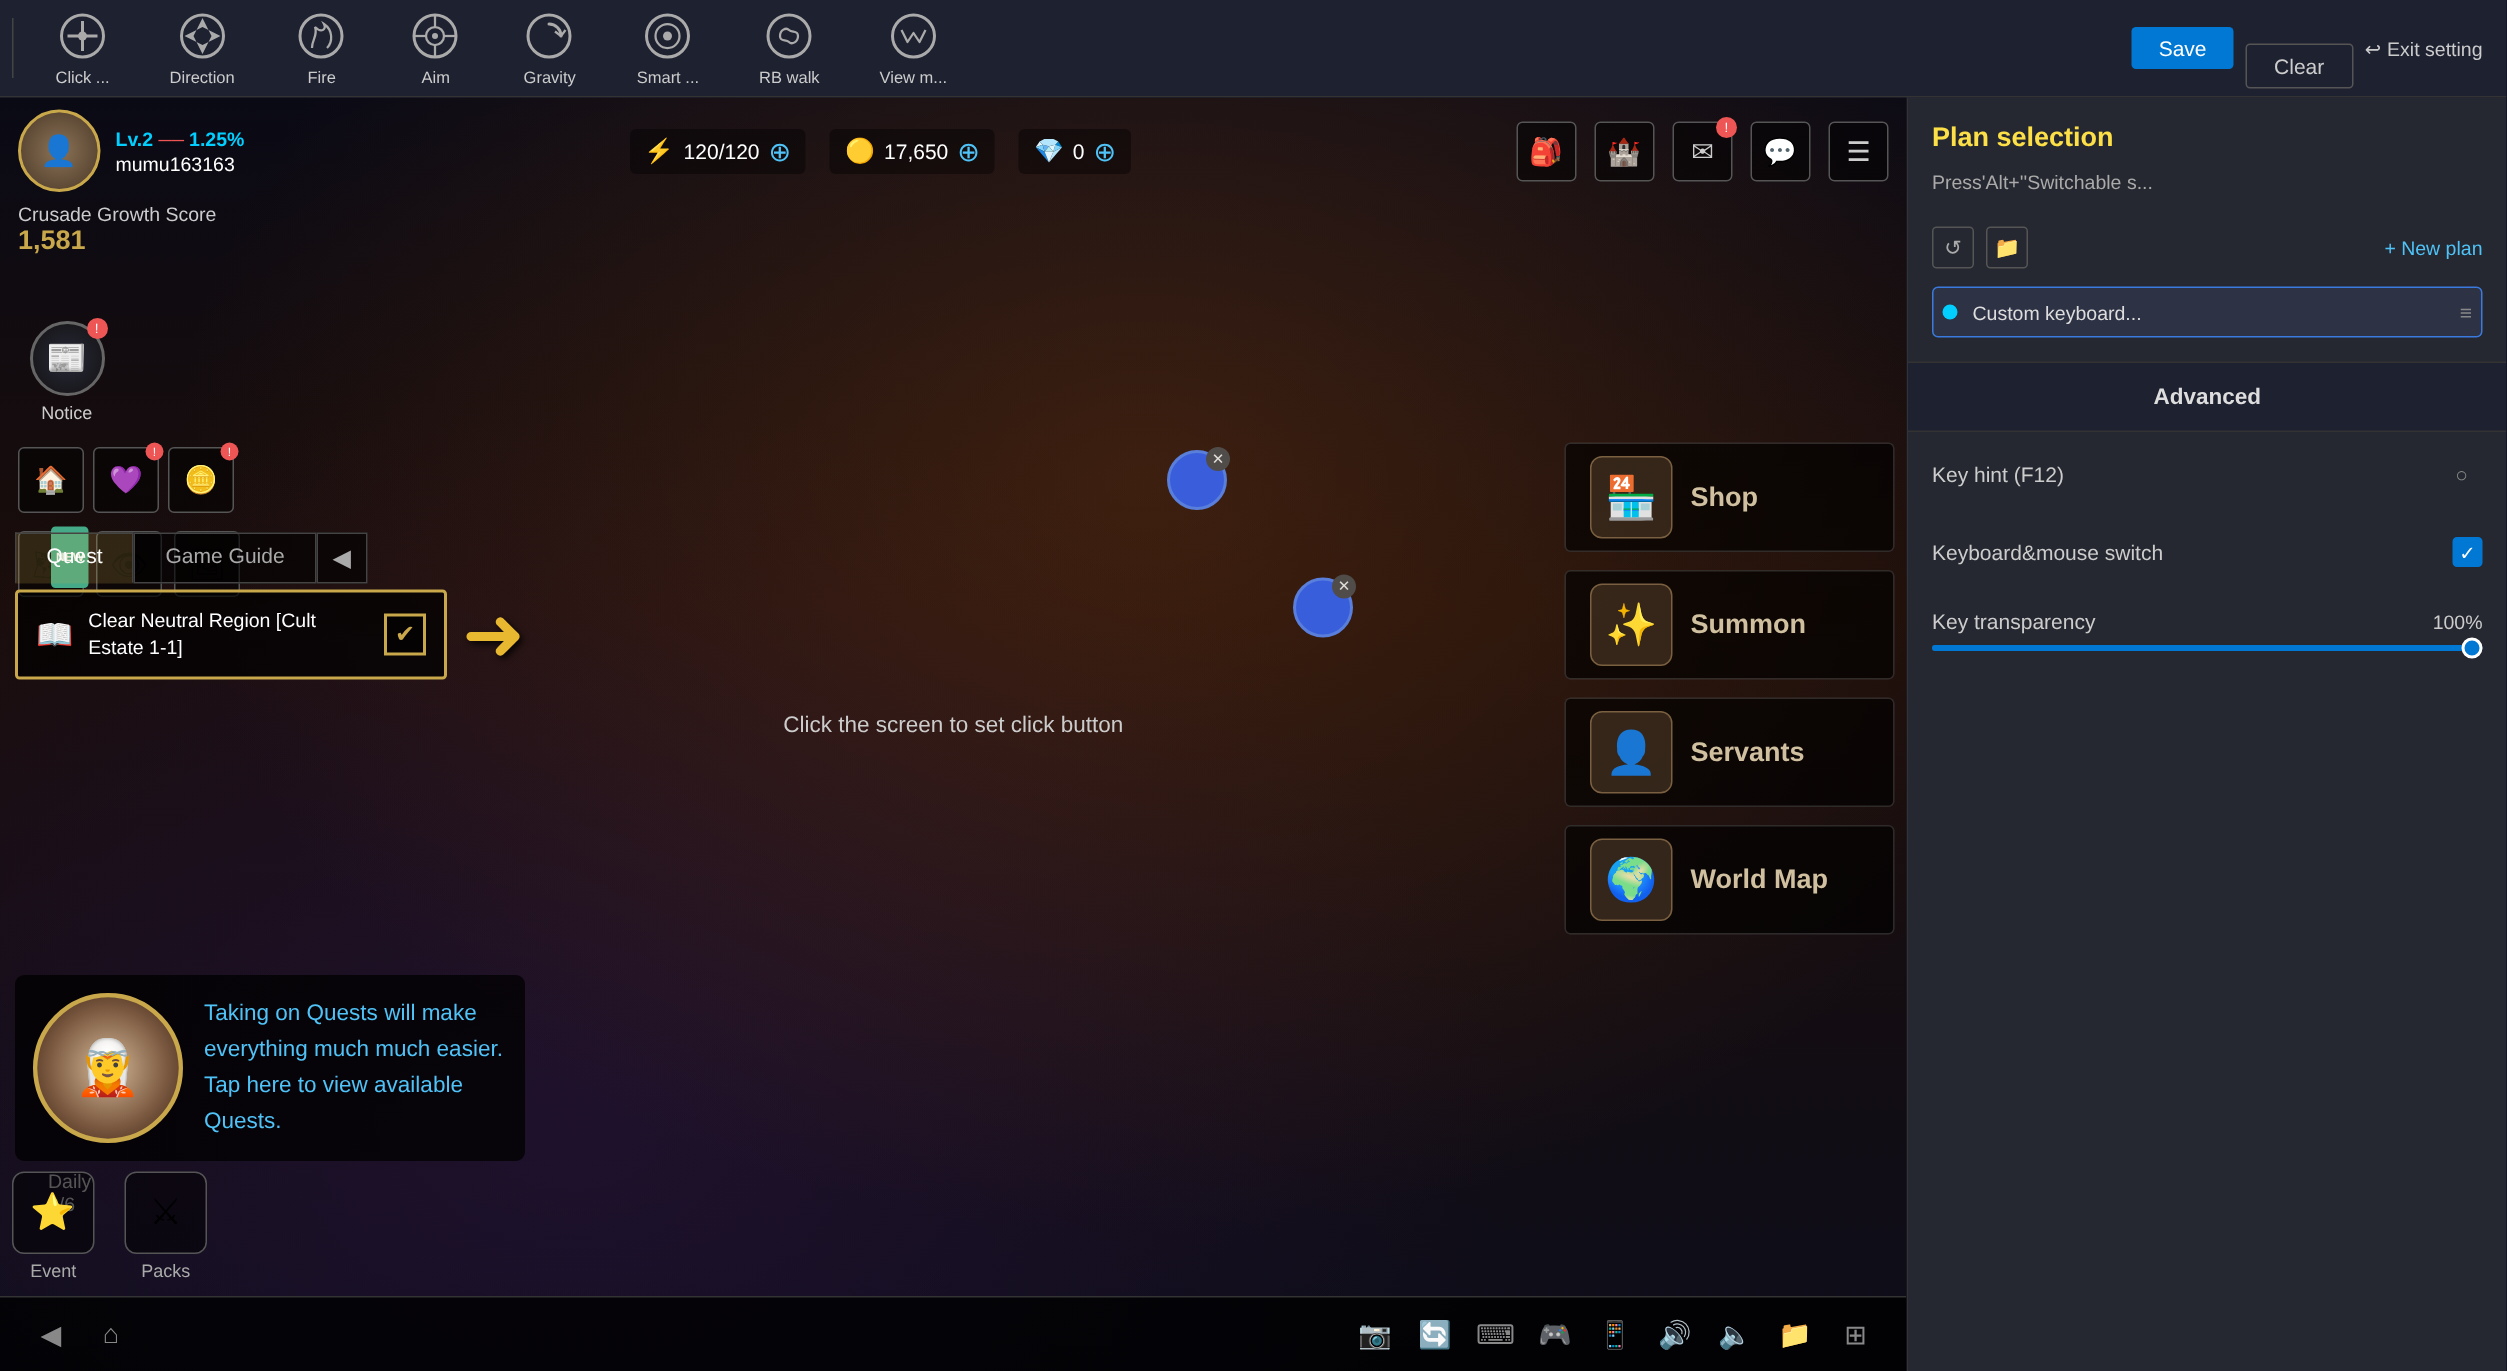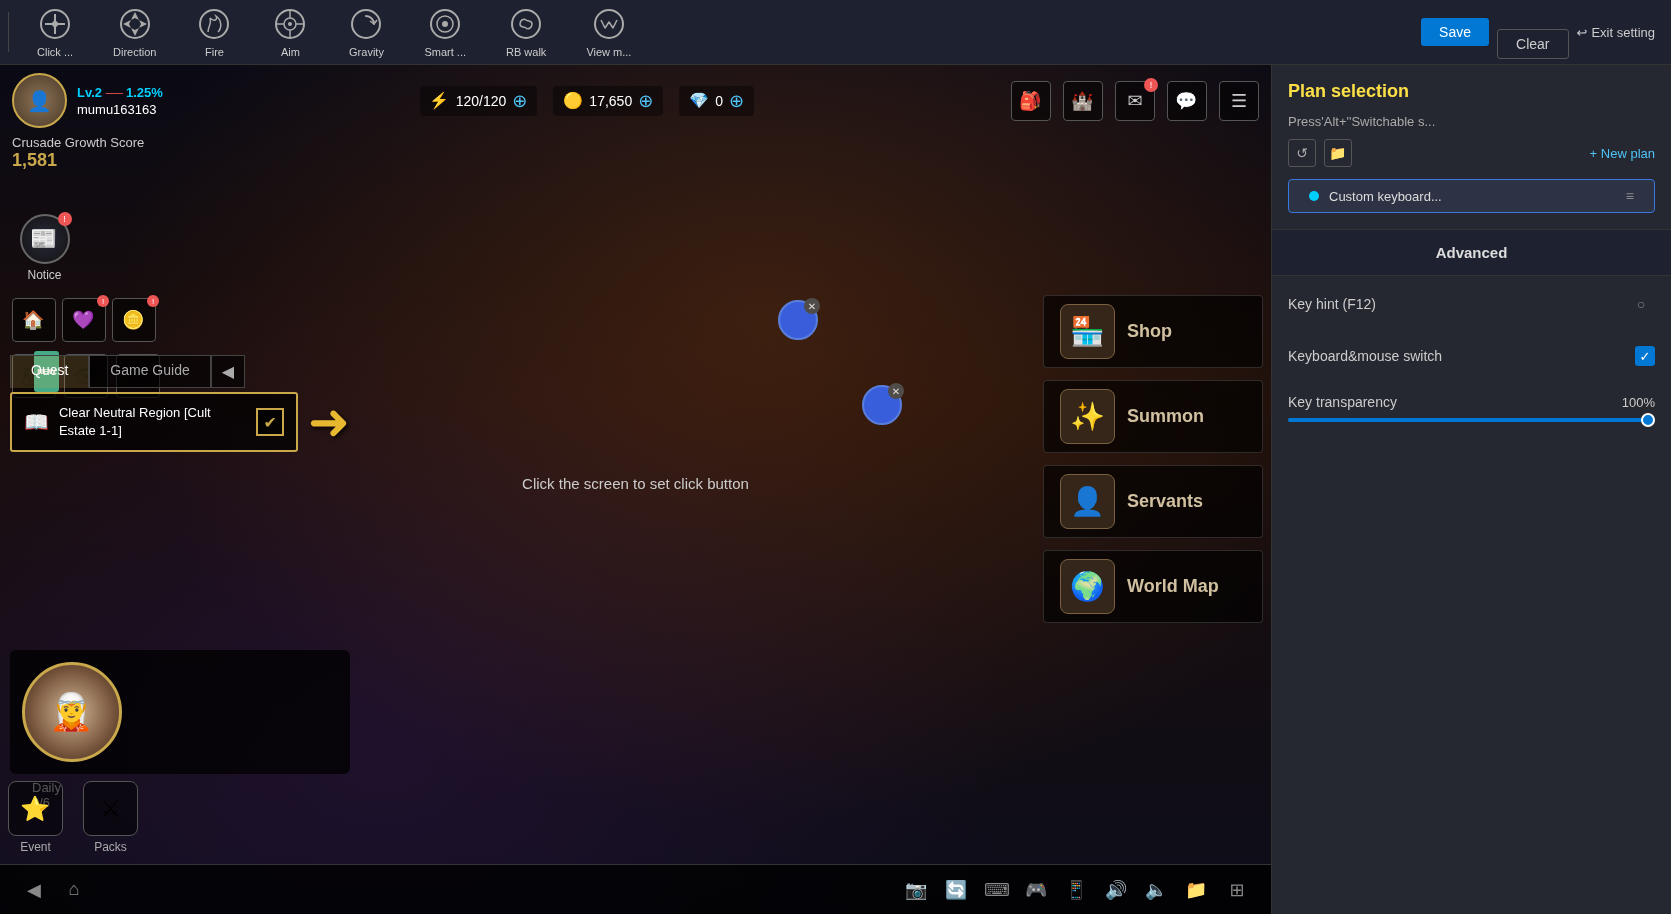--- a/index.html
+++ b/index.html
@@ -502,7 +502,7 @@
     .plan-hint {
       color: #aaa;
       font-size: 13px;
-      margin-bottom: 10px;
+      margin-bottom: 22px;
     }
 
     .plan-actions {

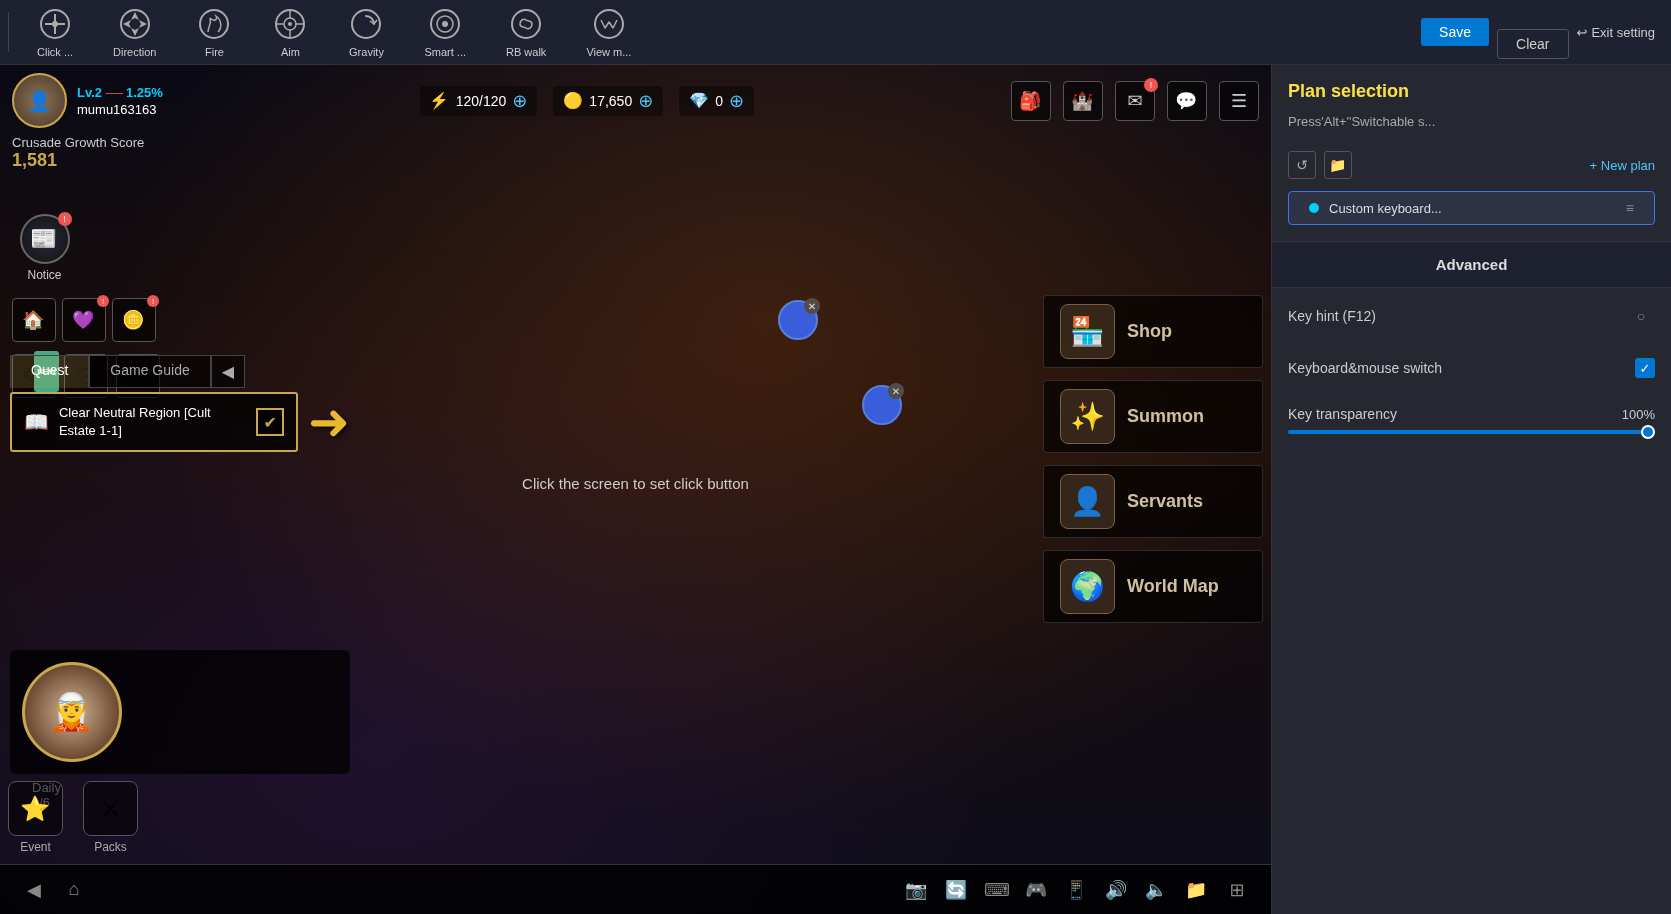--- a/index.html
+++ b/index.html
@@ -538,7 +538,7 @@
       display: flex;
       align-items: center;
       gap: 10px;
-      padding: 8px 20px;
+      padding: 8px 6px;
       background: #2e3245;
       border: 1px solid #3a7adf;
       border-radius: 4px;

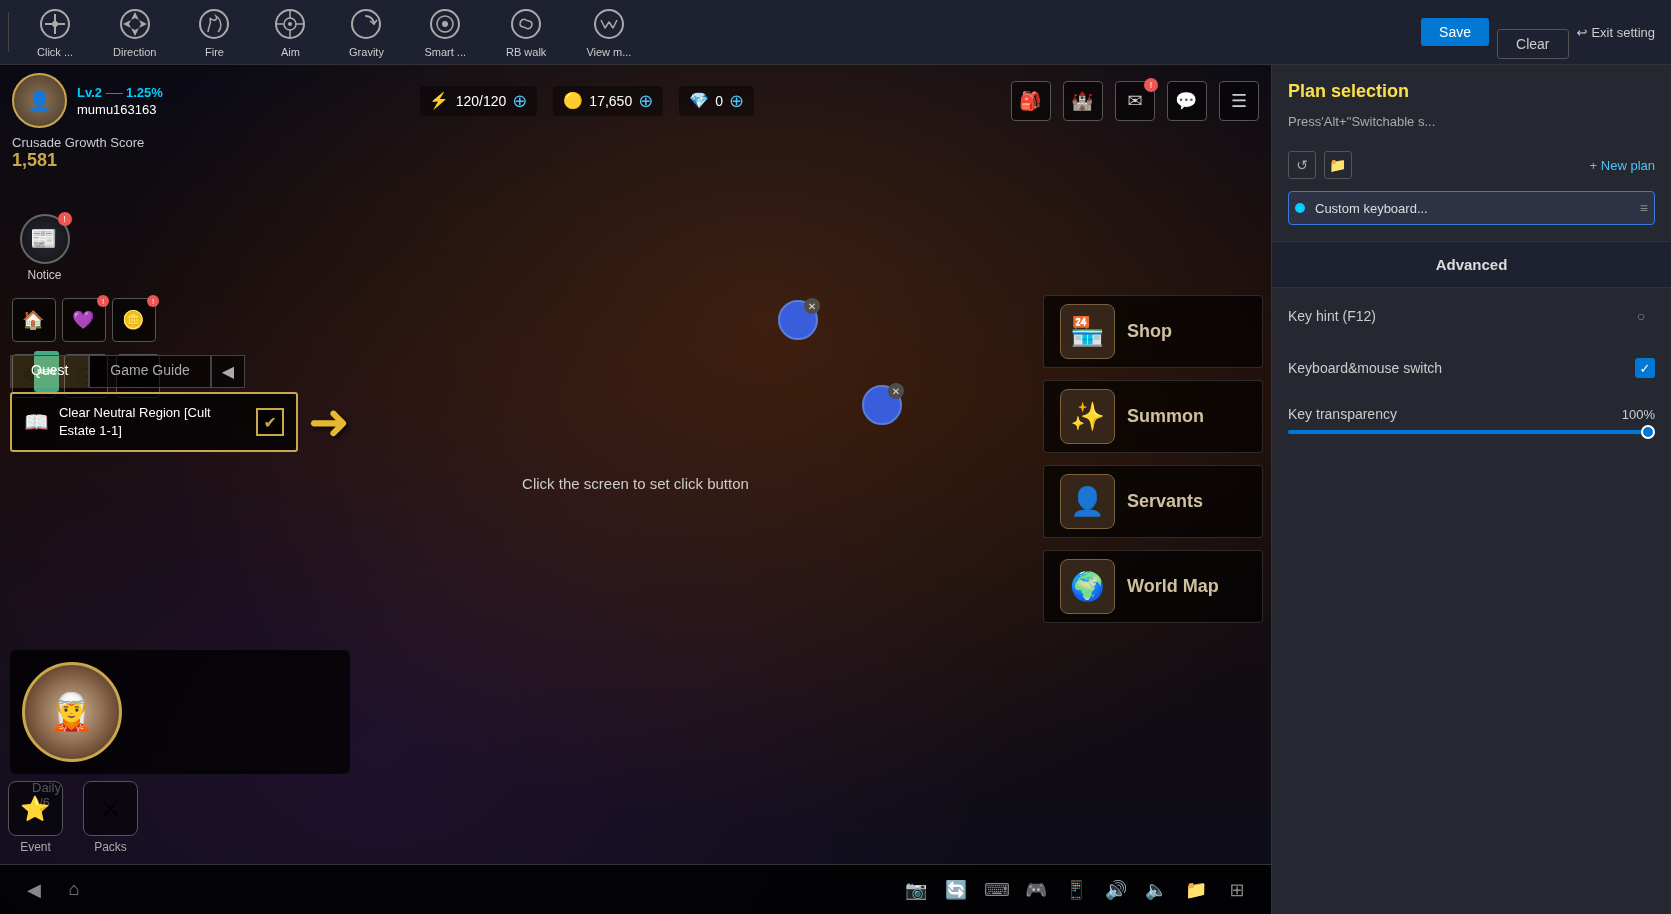--- a/index.html
+++ b/index.html
@@ -847,6 +847,9 @@
 
     <div class="quest-popup">
       <div class="quest-char-avatar">🧝</div>
+      <div class="quest-popup-text">
+        <span>Taking on </span><span style="color:#4fc3f7;">Quests</span><span> will make everything much much easier. Tap here to view available </span><span style="color:#4fc3f7;">Quests</span><span>.</span>
+      </div>
     </div>
 
     <div style="position:absolute; bottom:104px; left:32px; color:#aaa; font-size:13px;">

